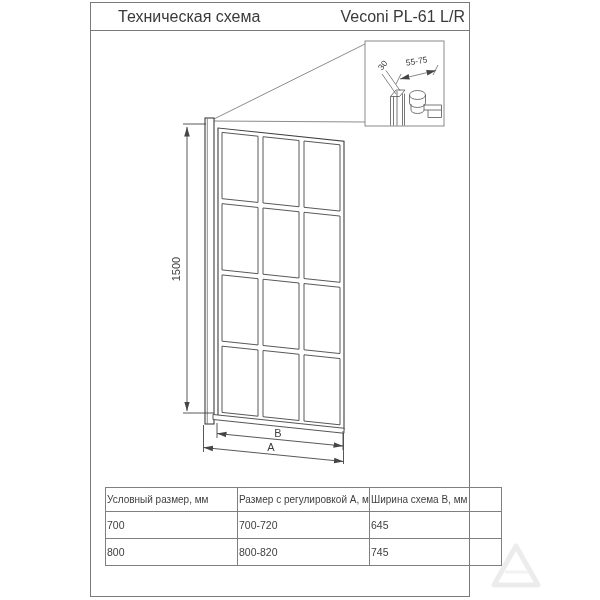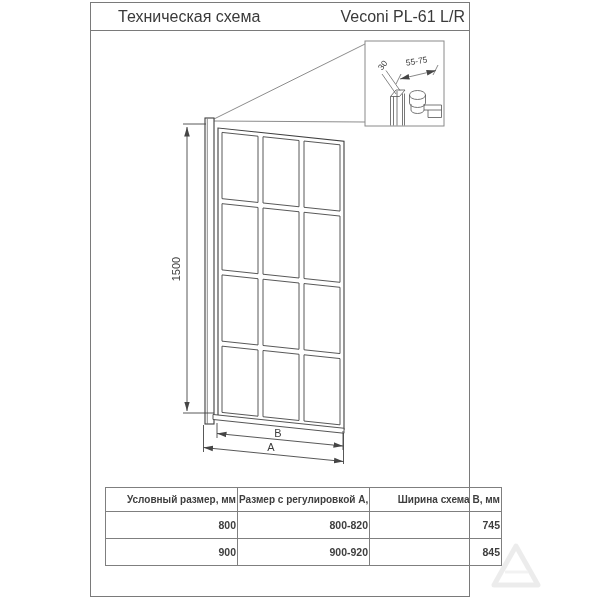--- a/index.html
+++ b/index.html
@@ -26,8 +26,8 @@
     border-collapse:collapse;table-layout:fixed;
   }
   table.size-table th, table.size-table td{
-    border:1px solid #7f7f7f;text-align:right;vertical-align:middle;
-    font-weight:bold;color:#3e3e3e;white-space:nowrap;overflow:hidden;
+    border:1px solid #7f7f7f;text-align:left;vertical-align:middle;
+    font-weight:normal;color:#3e3e3e;white-space:nowrap;overflow:hidden;
   }
   table.size-table th{height:21px;font-size:10px;}
   table.size-table td{height:24px;font-size:10.5px;}

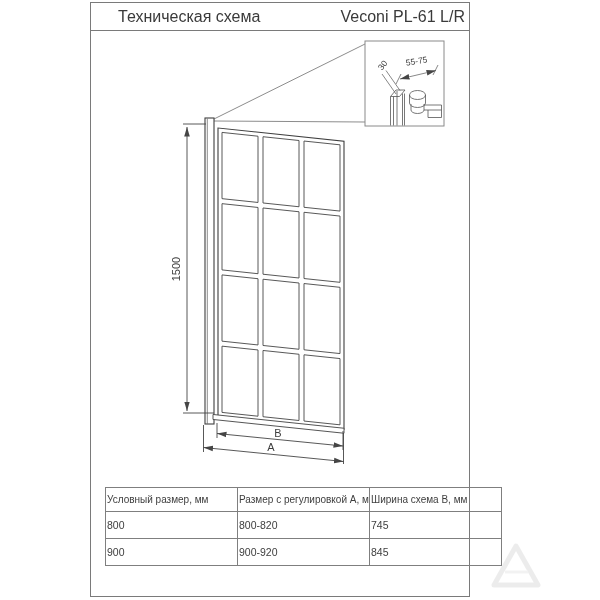--- a/index.html
+++ b/index.html
@@ -55,6 +55,11 @@
       </tr>
     </thead>
     <tbody>
+      <tr>
+        <td>700</td>
+        <td>700-720</td>
+        <td>645</td>
+      </tr>
       <tr>
         <td>800</td>
         <td>800-820</td>

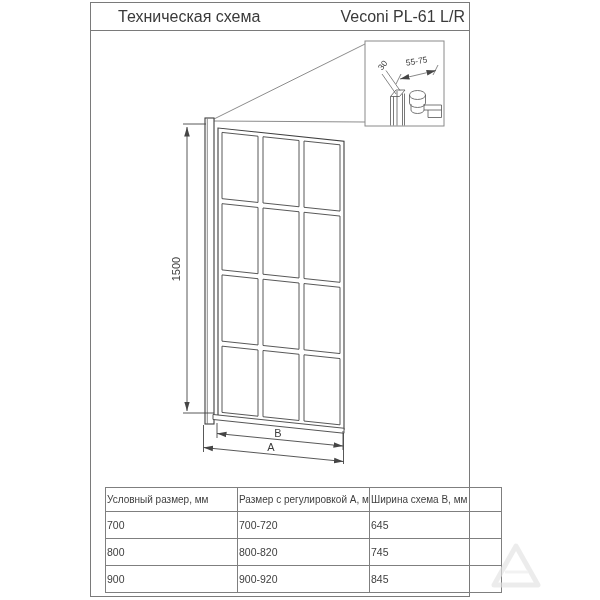--- a/index.html
+++ b/index.html
@@ -64,11 +64,6 @@
         <td>800</td>
         <td>800-820</td>
         <td>745</td>
-      </tr>
-      <tr>
-        <td>900</td>
-        <td>900-920</td>
-        <td>845</td>
       </tr>
     </tbody>
   </table>

